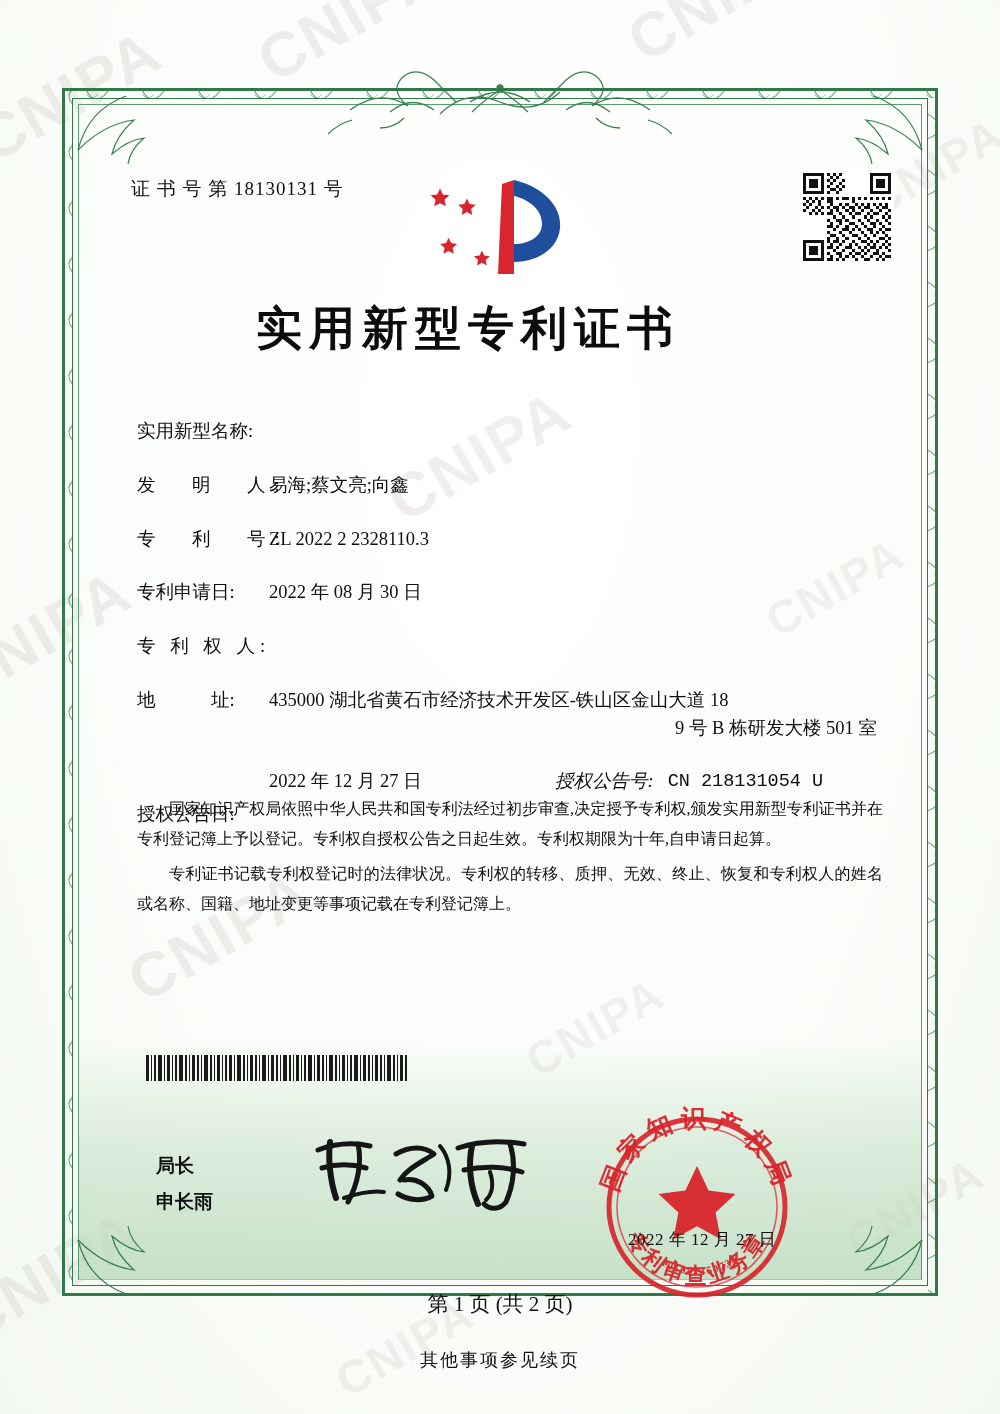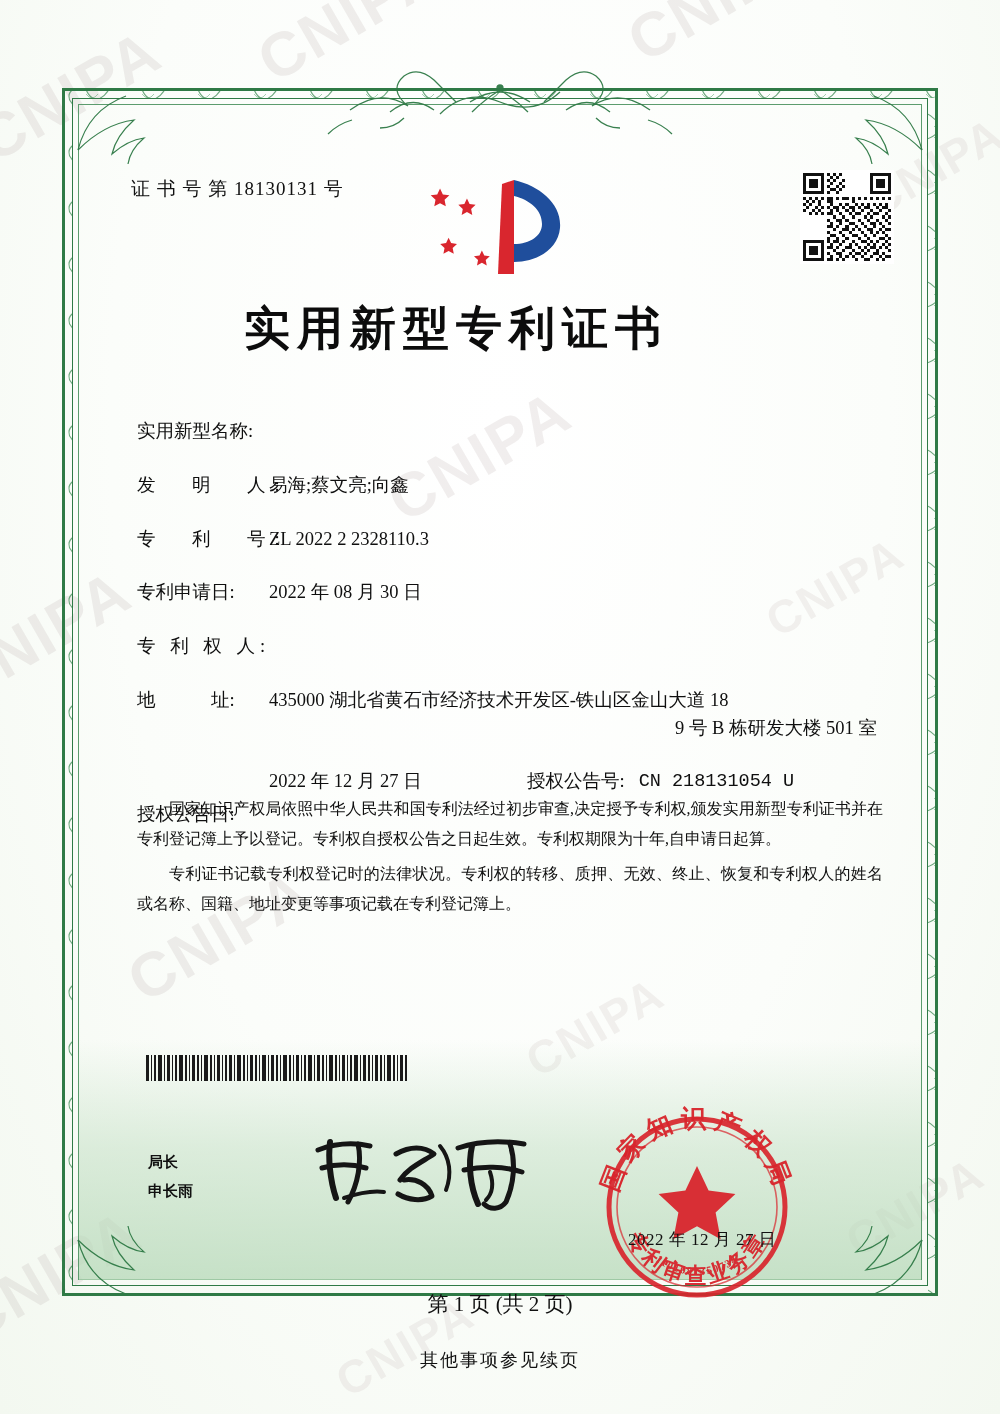--- a/index.html
+++ b/index.html
@@ -118,7 +118,7 @@
 
   .title {
     position: absolute;
-    left: 0;
+    left: 12px;
     top: 298px;
     width: 912px;
     text-align: center;

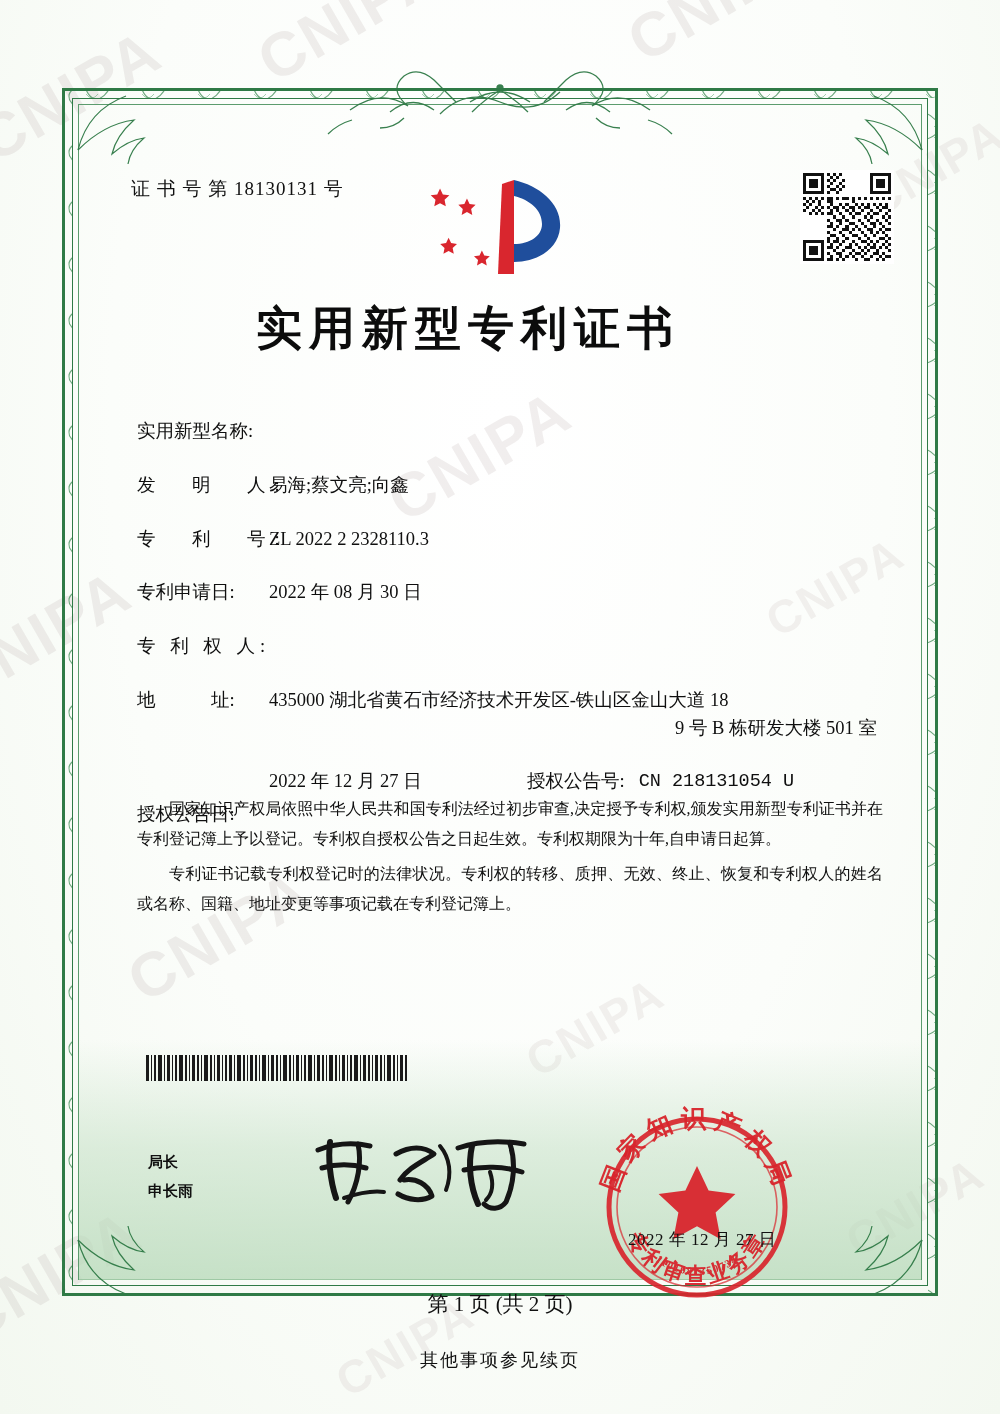--- a/index.html
+++ b/index.html
@@ -154,7 +154,7 @@
   .fvalue .l2 { display: block; text-align: right; }
   .frow.twocol { margin-bottom: 18px; }
   .pubdate-label { width: 132px; flex: 0 0 132px; margin-top: 33px; }
-  .pubno-label { margin-left: 48px; }
+  .pubno-label { margin-left: 76px; font-style: italic; }
 
   .paras {
     position: absolute;

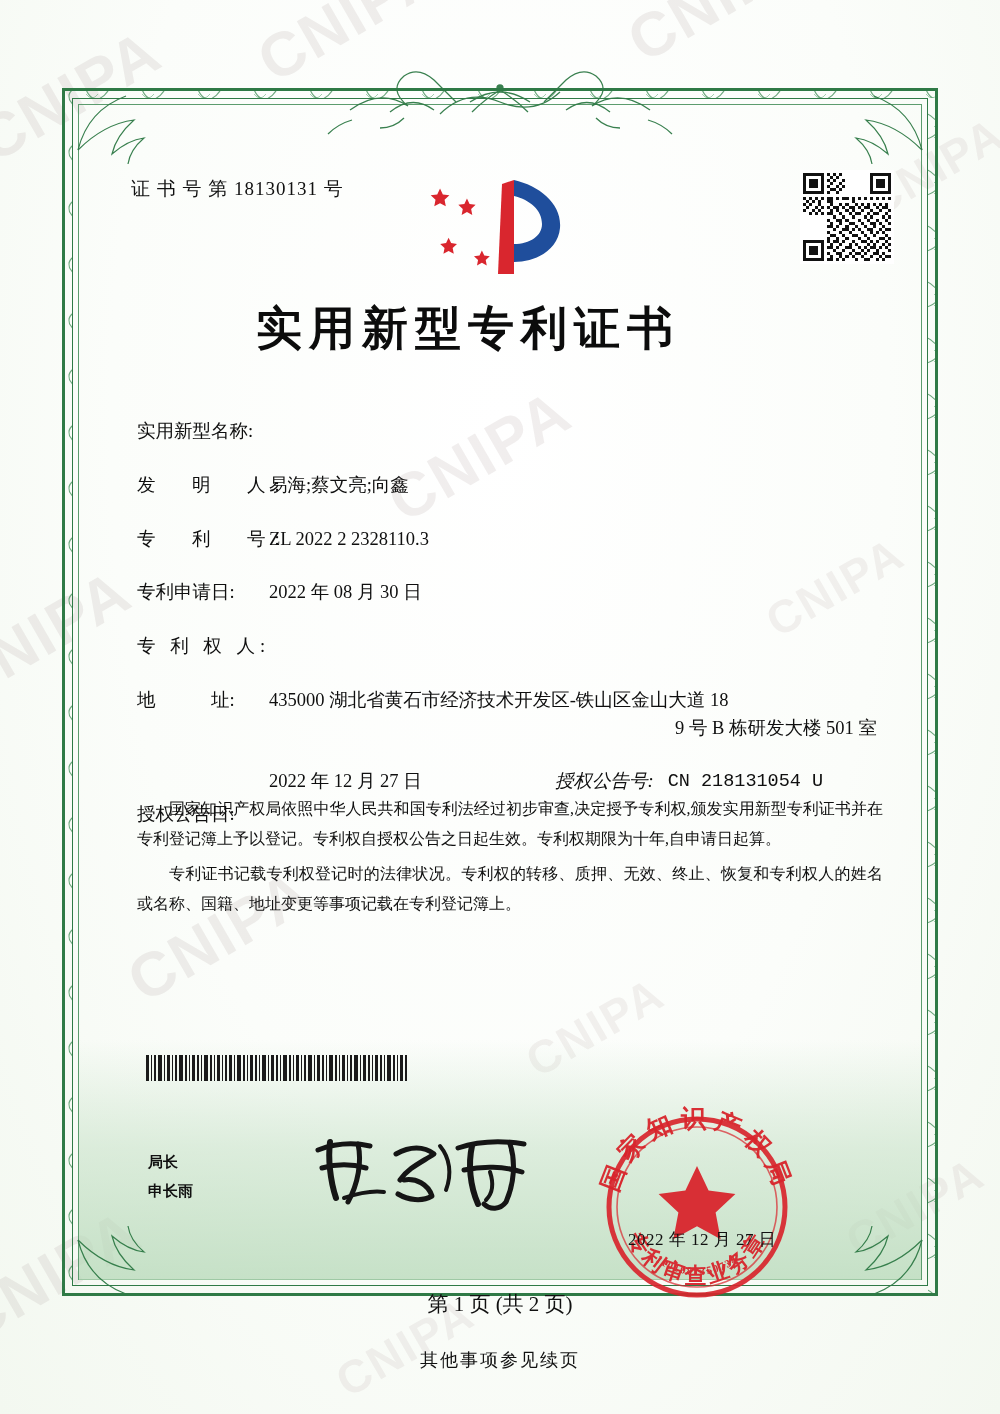--- a/index.html
+++ b/index.html
@@ -177,9 +177,9 @@
 
   .director {
     position: absolute;
-    left: 148px;
+    left: 156px;
     top: 1148px;
-    font-size: 15px;
+    font-size: 19px;
     line-height: 1.9;
     color: #111;
     font-weight: 600;

